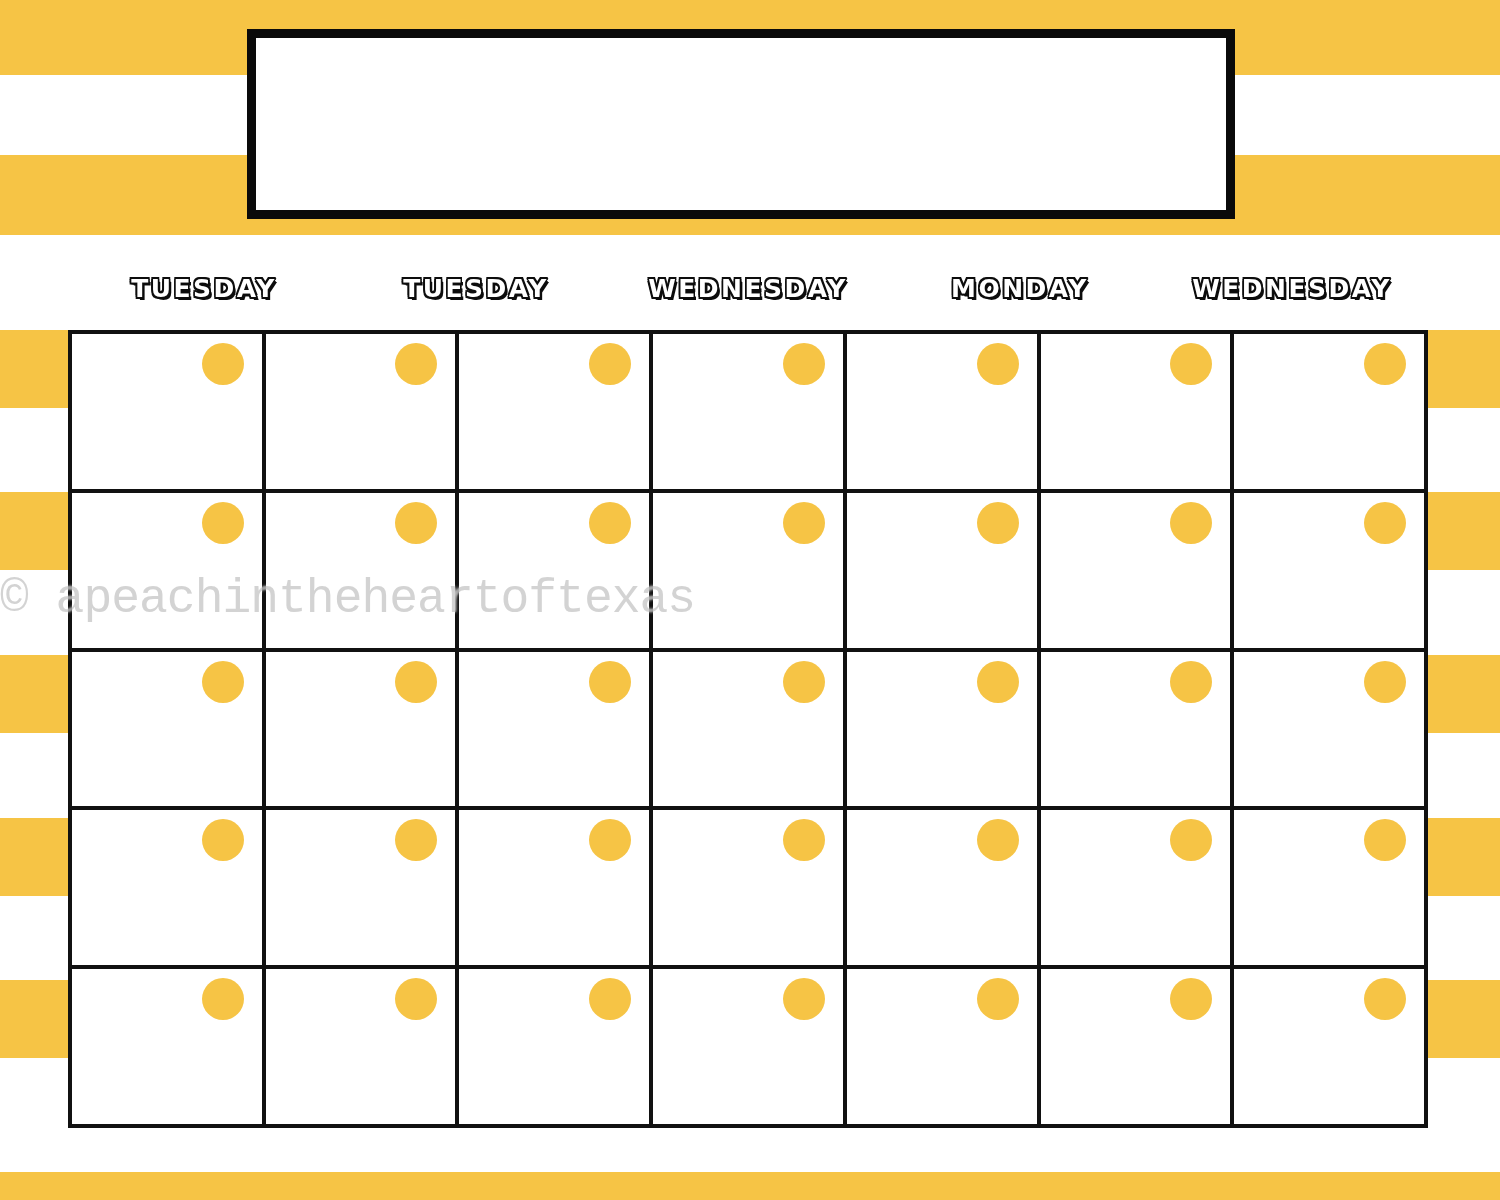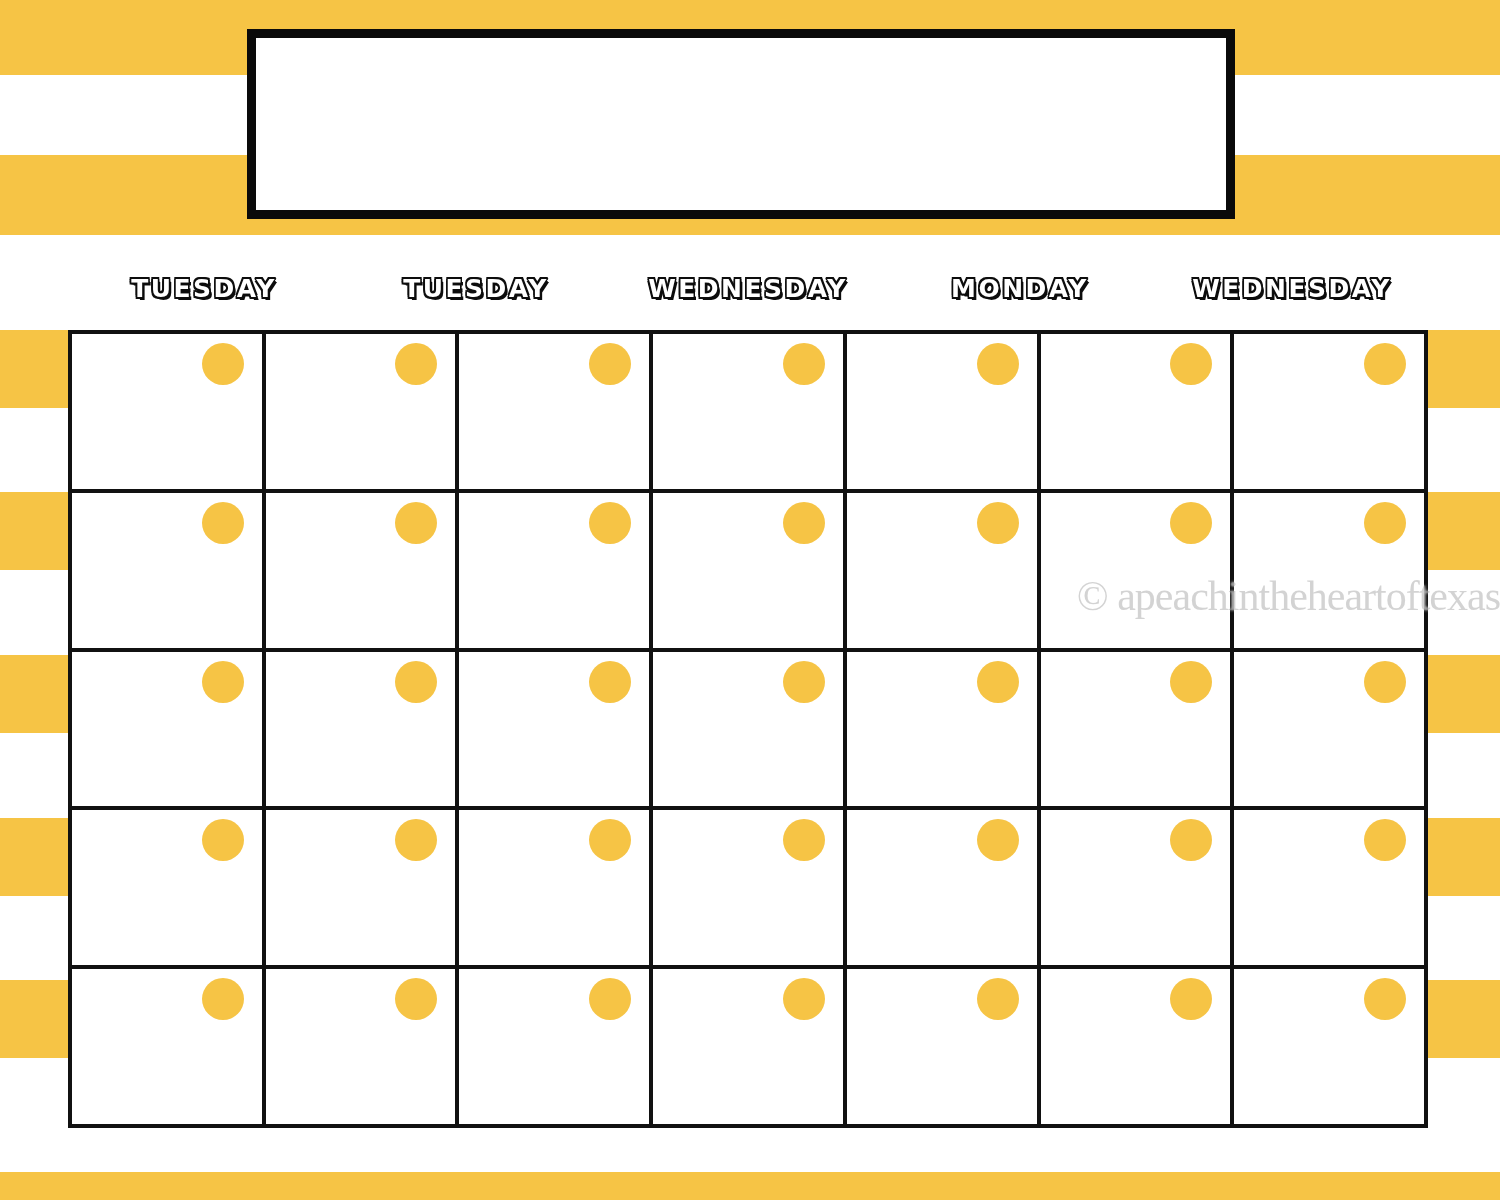--- a/index.html
+++ b/index.html
@@ -129,9 +129,9 @@
     left: 0;
     right: 0;
     top: 572px;
-    text-align: right;
-    font-family: Liberation Serif, serif;
-    font-size: 42px;
+    text-align: left;
+    font-family: Liberation Mono, monospace;
+    font-size: 48px;
     letter-spacing: -1px;
     color: rgba(150,150,150,0.42);
     text-shadow: 0 0 3px rgba(255,255,255,0.9);

